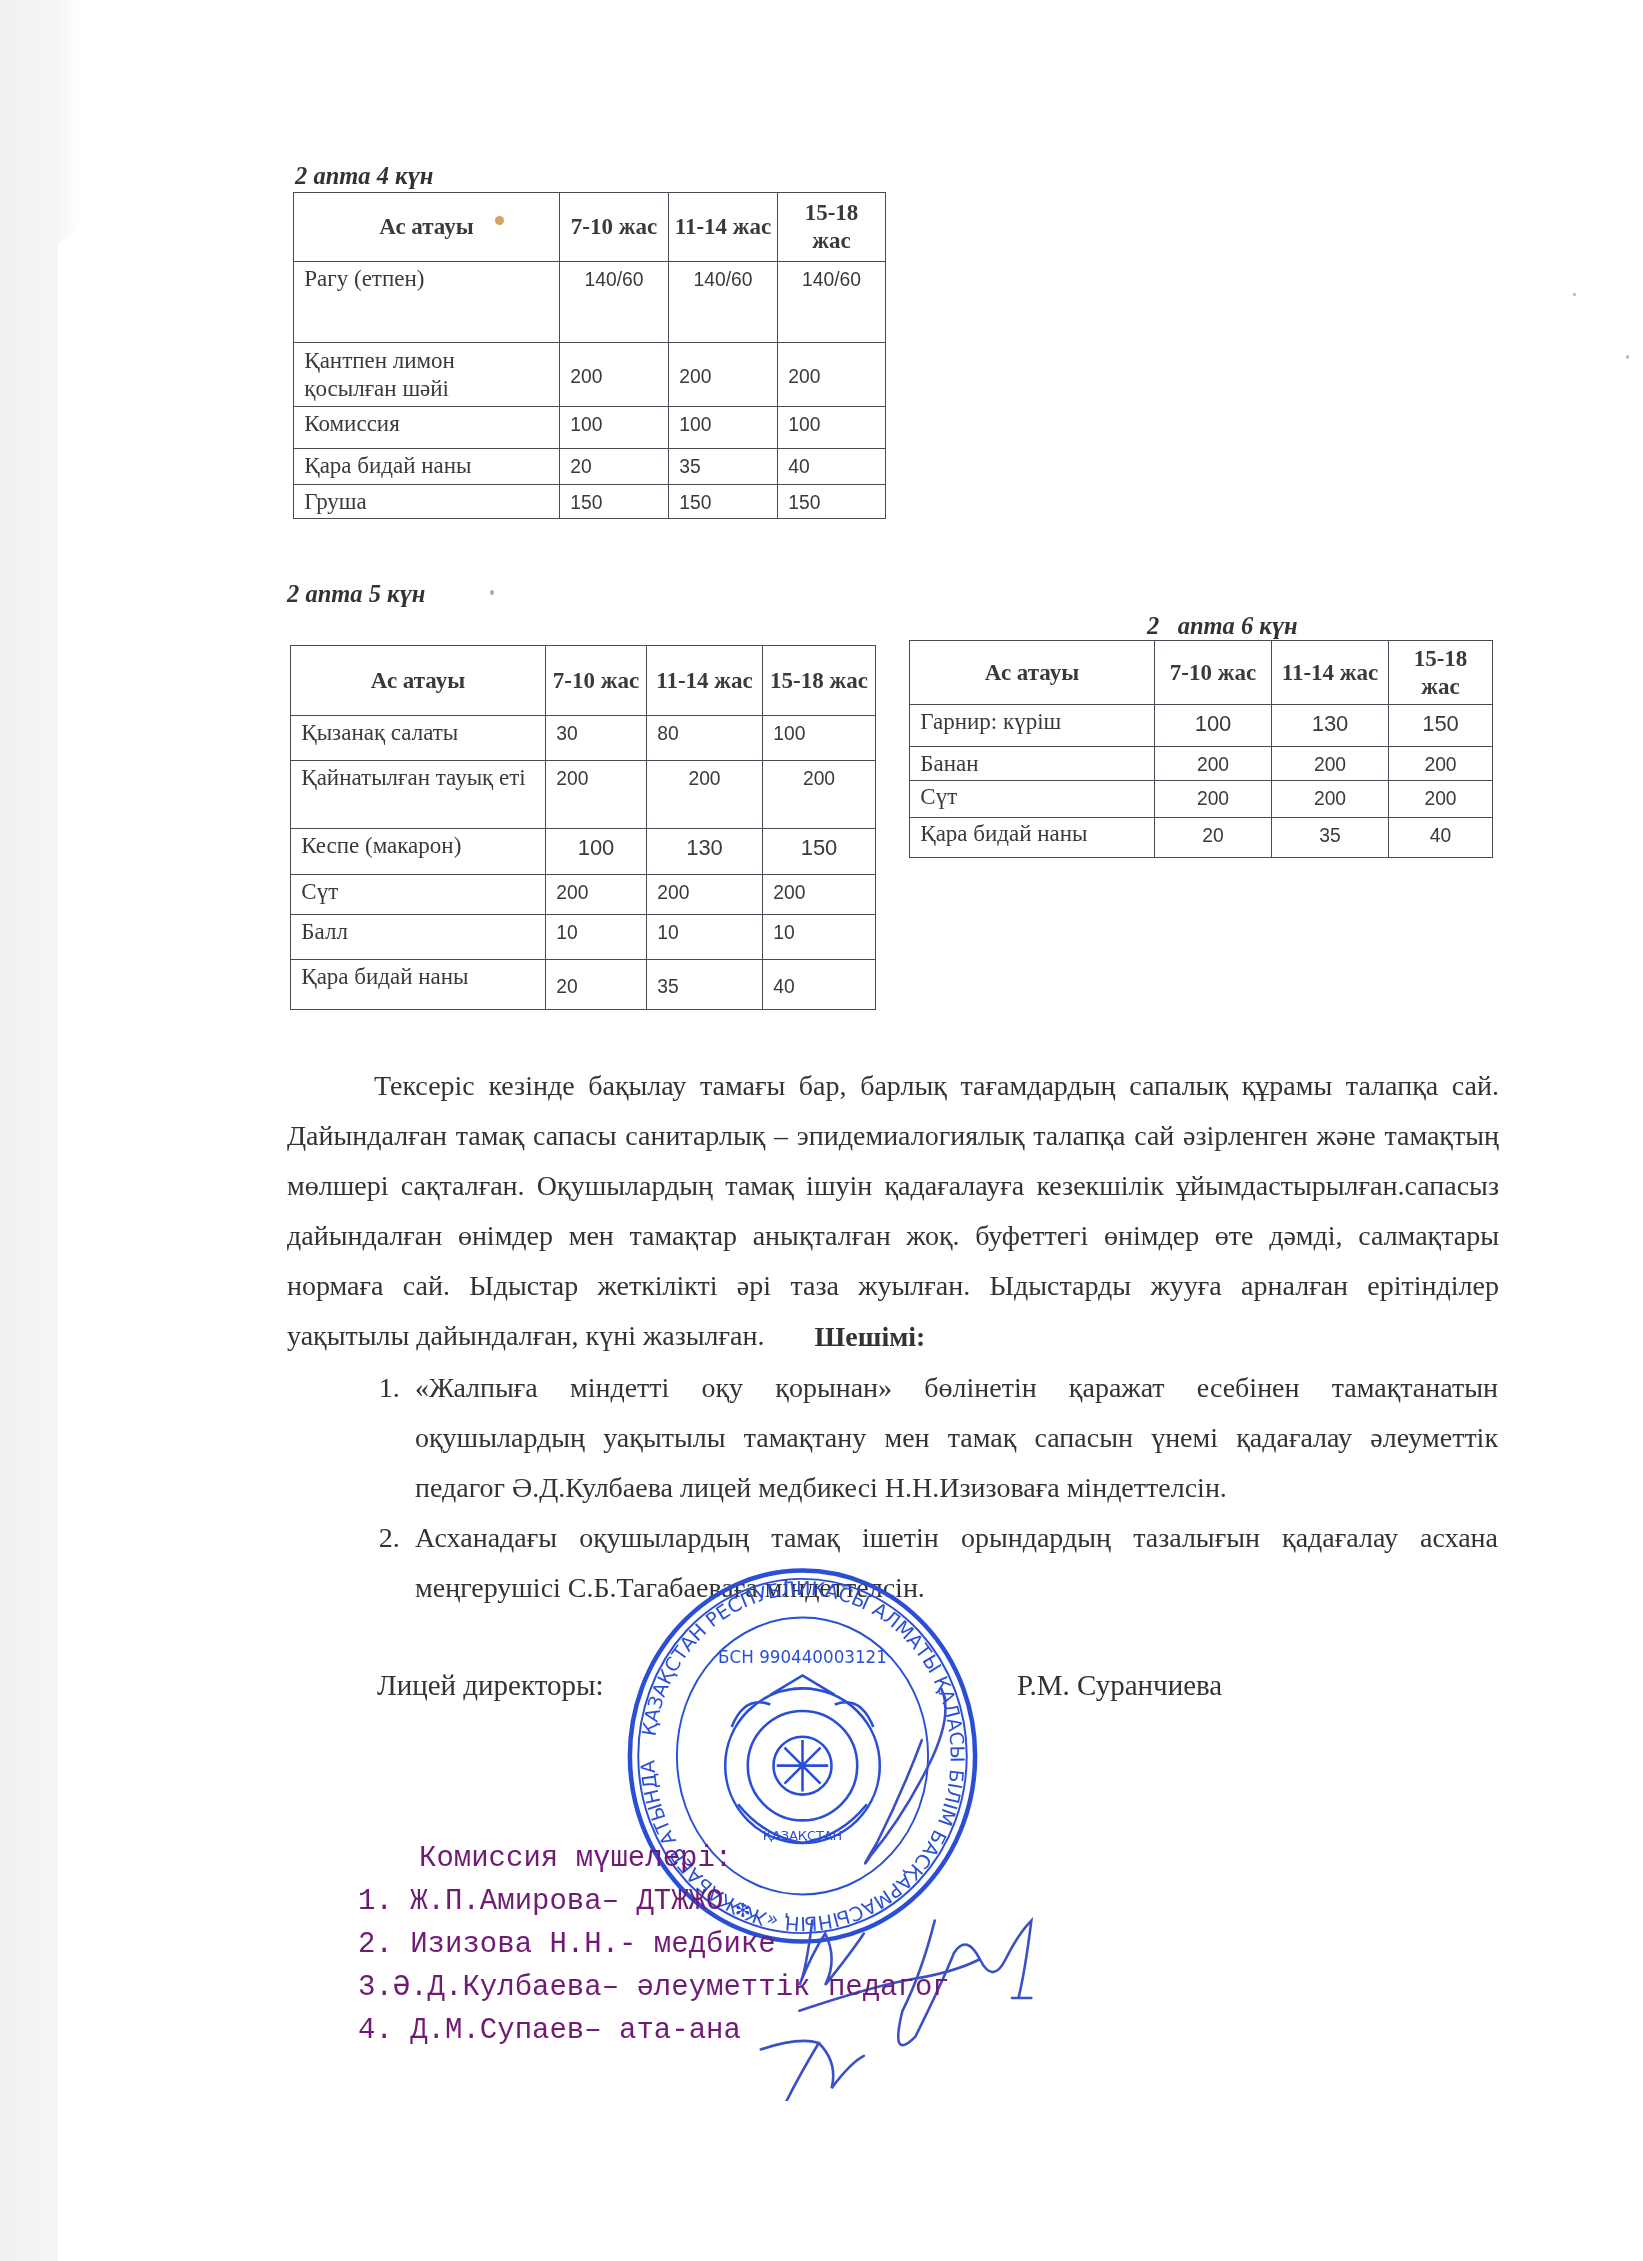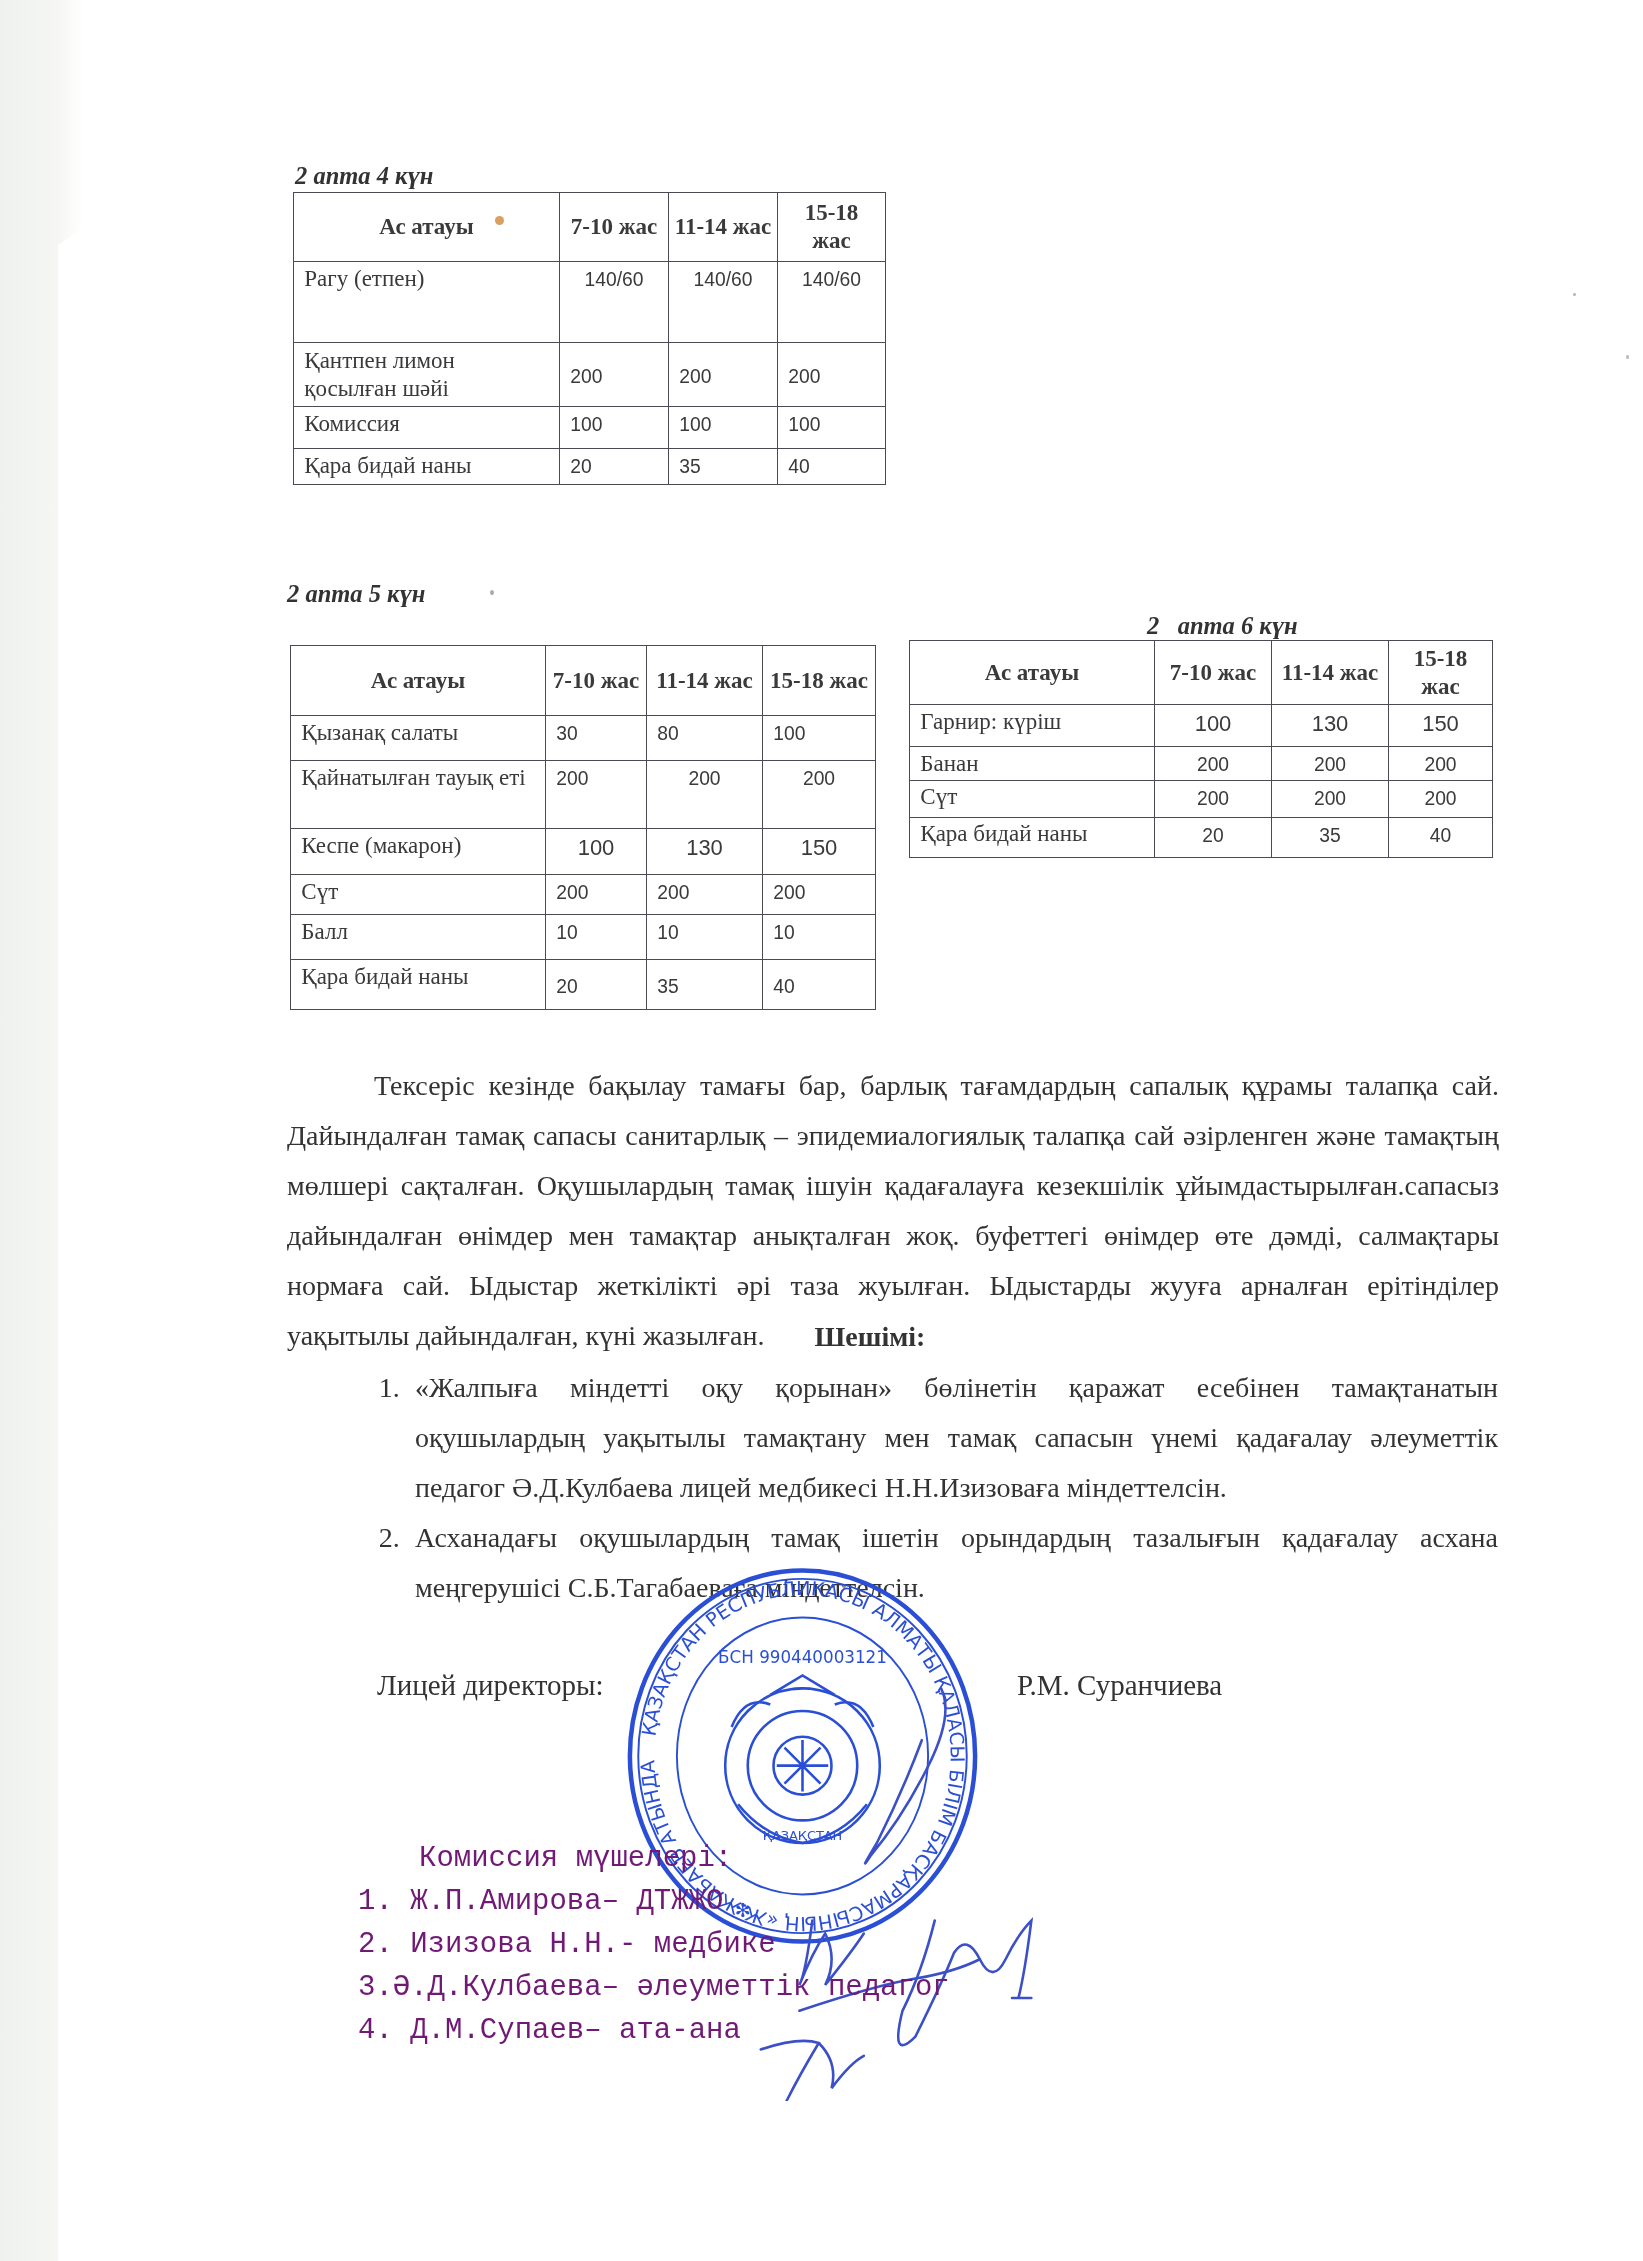--- a/index.html
+++ b/index.html
@@ -93,6 +93,12 @@
     <td class="num">20</td>
     <td class="num">35</td>
     <td class="num">40</td>
+  </tr>
+  <tr style="height:32px">
+    <td>Груша</td>
+    <td class="num">150</td>
+    <td class="num">150</td>
+    <td class="num">150</td>
   </tr>
 </tbody>
   </table>

